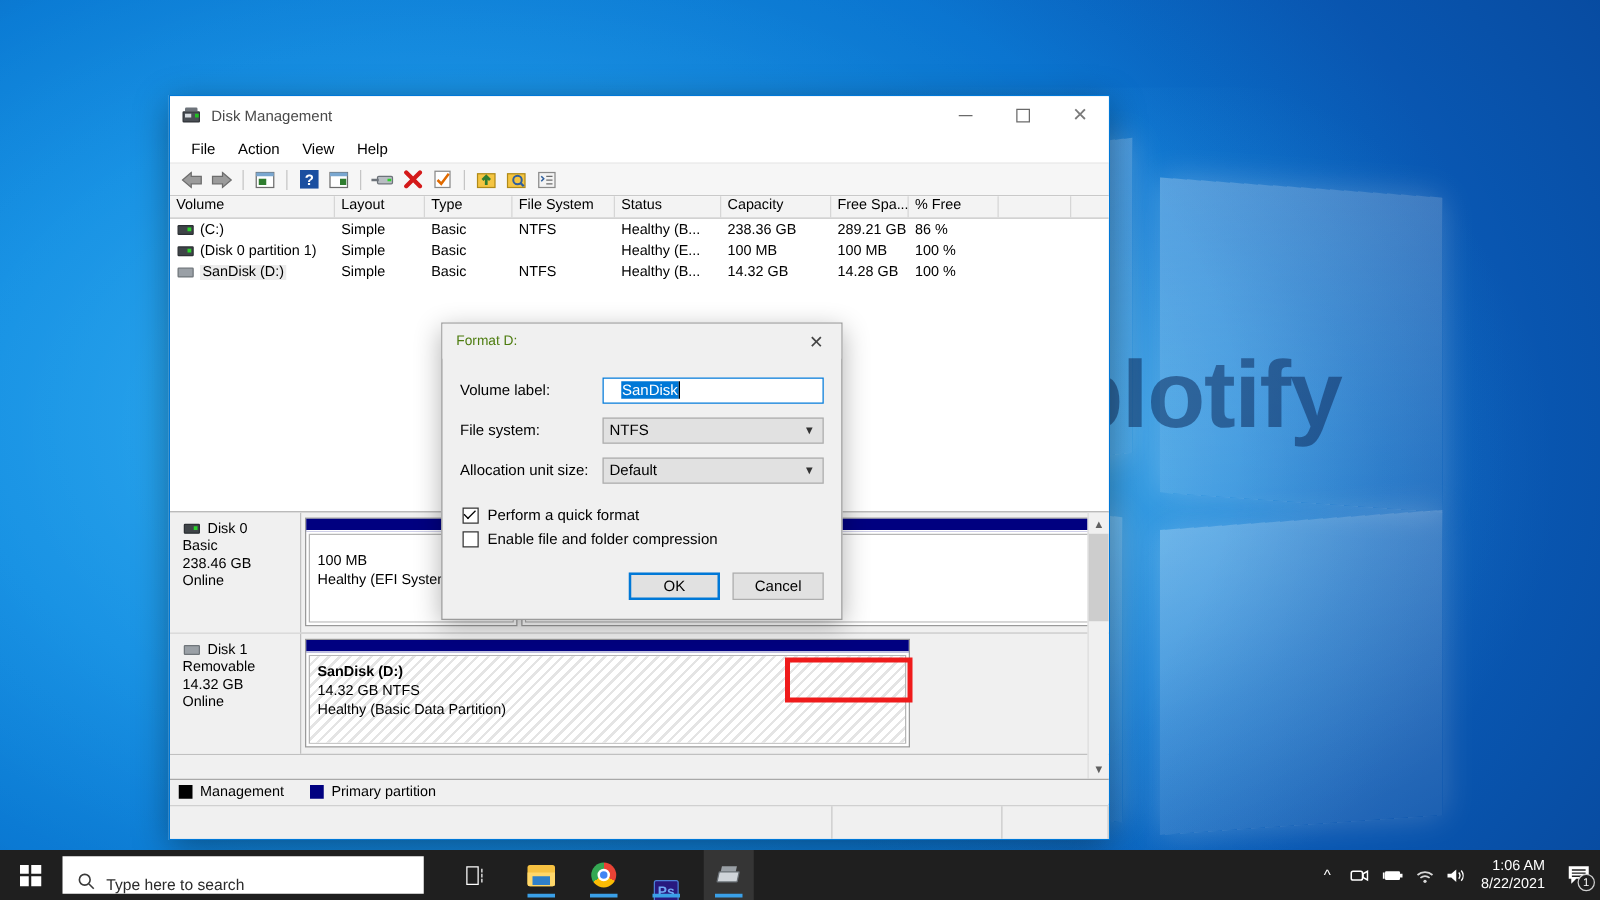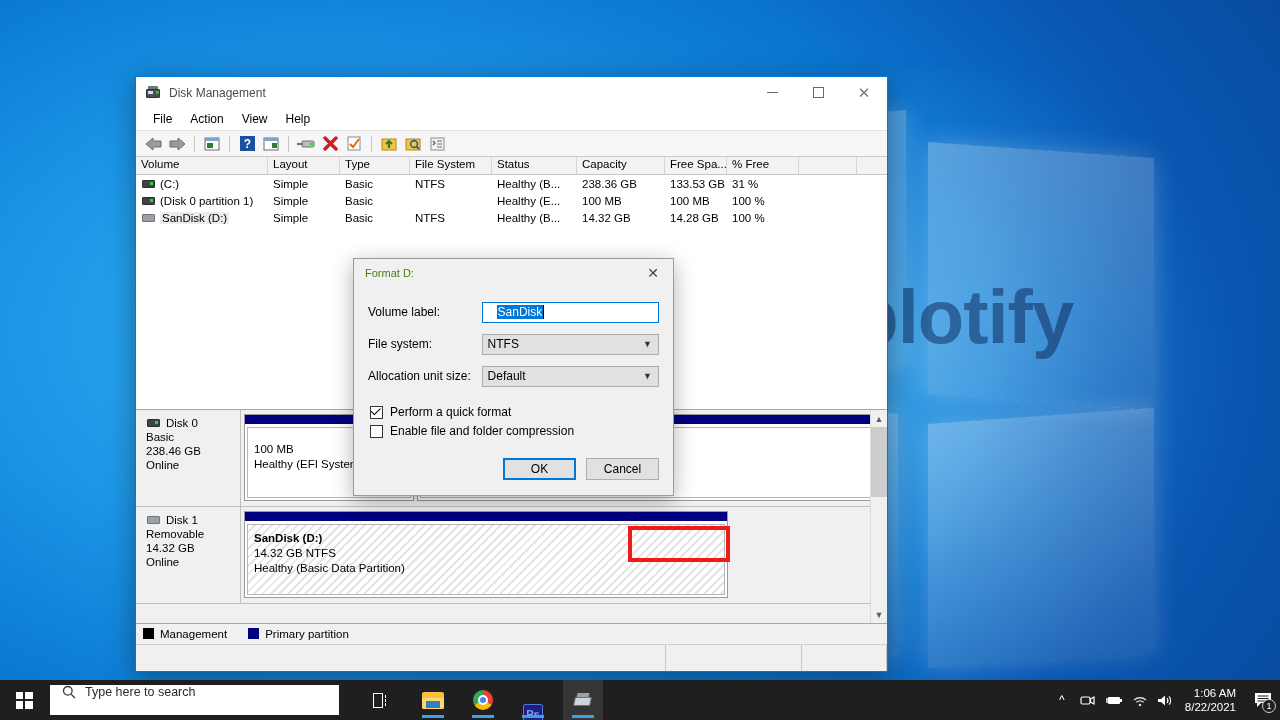--- a/index.html
+++ b/index.html
@@ -427,7 +427,7 @@
       <div class="vc c-fs">NTFS</div>
       <div class="vc c-sta">Healthy (B...</div>
       <div class="vc c-cap">238.36 GB</div>
-      <div class="vc c-fsp">133.53 GB</div>
+      <div class="vc c-fsp">289.21 GB</div>
       <div class="vc c-pct">31 %</div>
     </div>
 

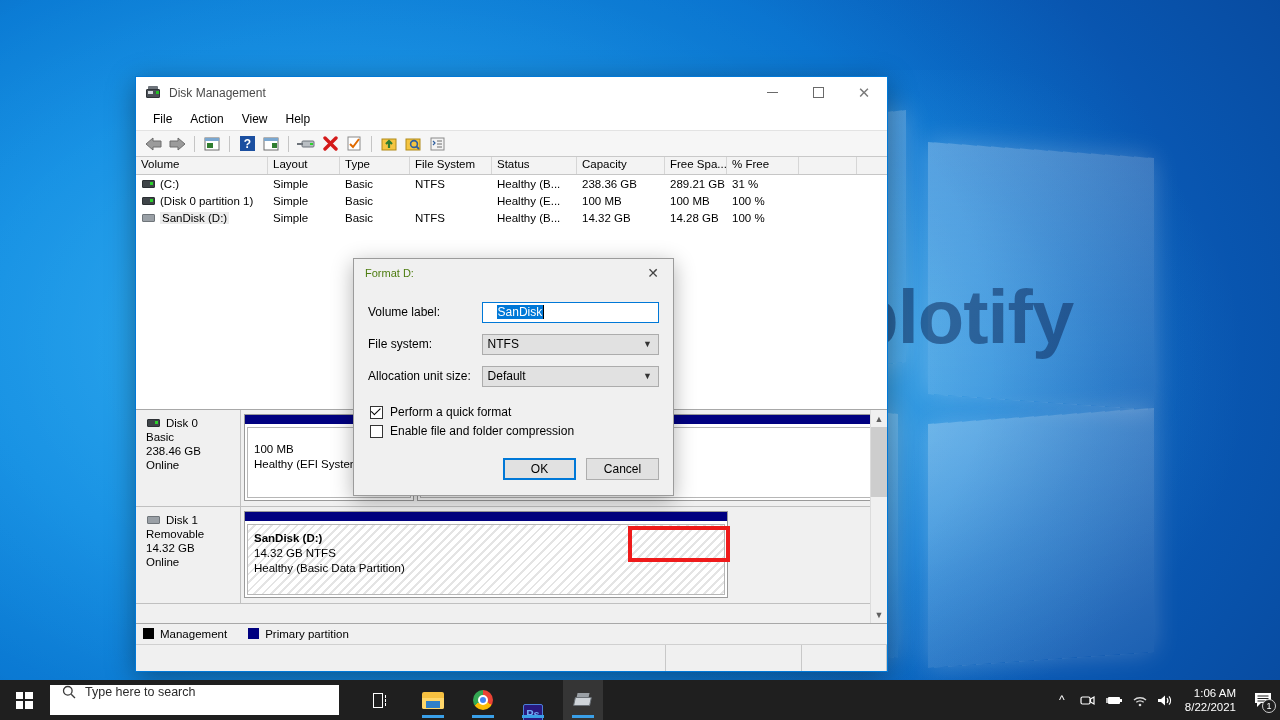--- a/index.html
+++ b/index.html
@@ -428,7 +428,7 @@
       <div class="vc c-sta">Healthy (B...</div>
       <div class="vc c-cap">238.36 GB</div>
       <div class="vc c-fsp">289.21 GB</div>
-      <div class="vc c-pct">31 %</div>
+      <div class="vc c-pct">86 %</div>
     </div>
 
     <div class="vrow">

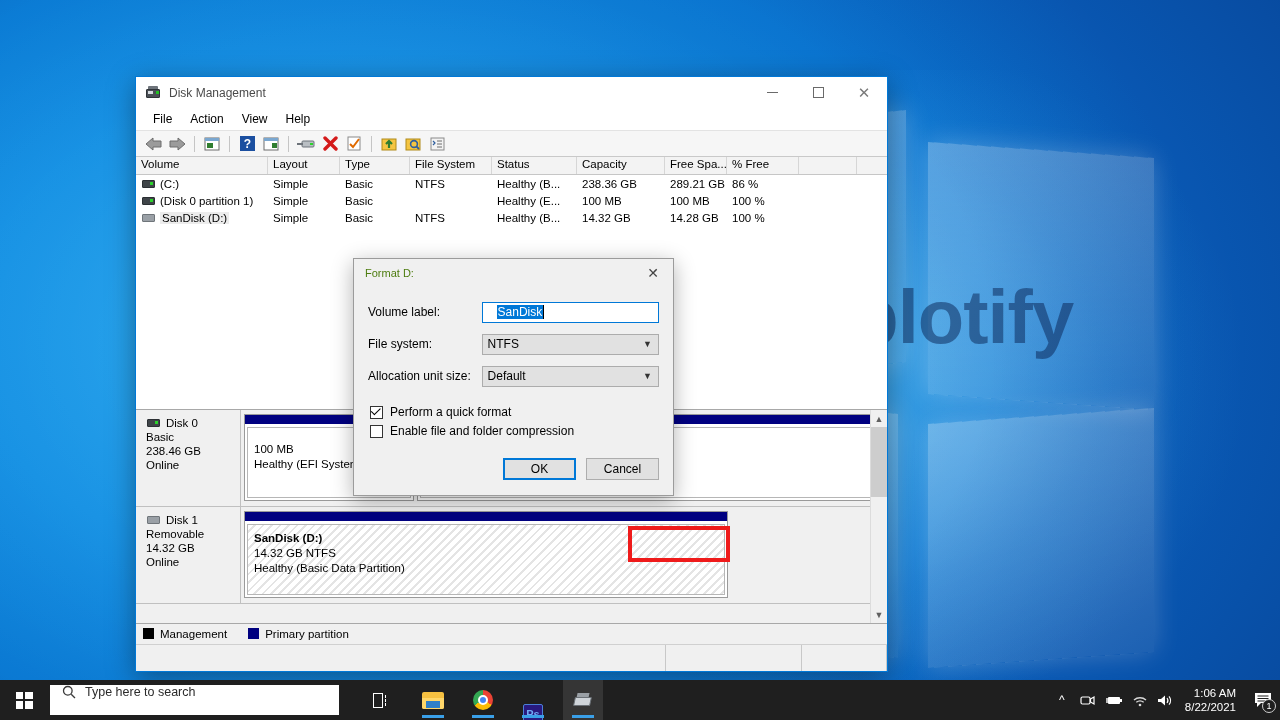--- a/index.html
+++ b/index.html
@@ -247,7 +247,7 @@
   .win-logo i { background: #fff; display: block; }
   .searchbox {
     width: 289px; height: 30px; background: #fff; color: #2b2b2b;
-    display: flex; align-items: flex-start; gap: 9px; padding-left: 12px;
+    display: flex; align-items: flex-end; gap: 9px; padding-left: 12px;
     font-size: 12.5px; margin-left: 2px;
   }
   .tb-icon { width: 40px; height: 40px; display: flex; align-items: center; justify-content: center; position: relative; }

